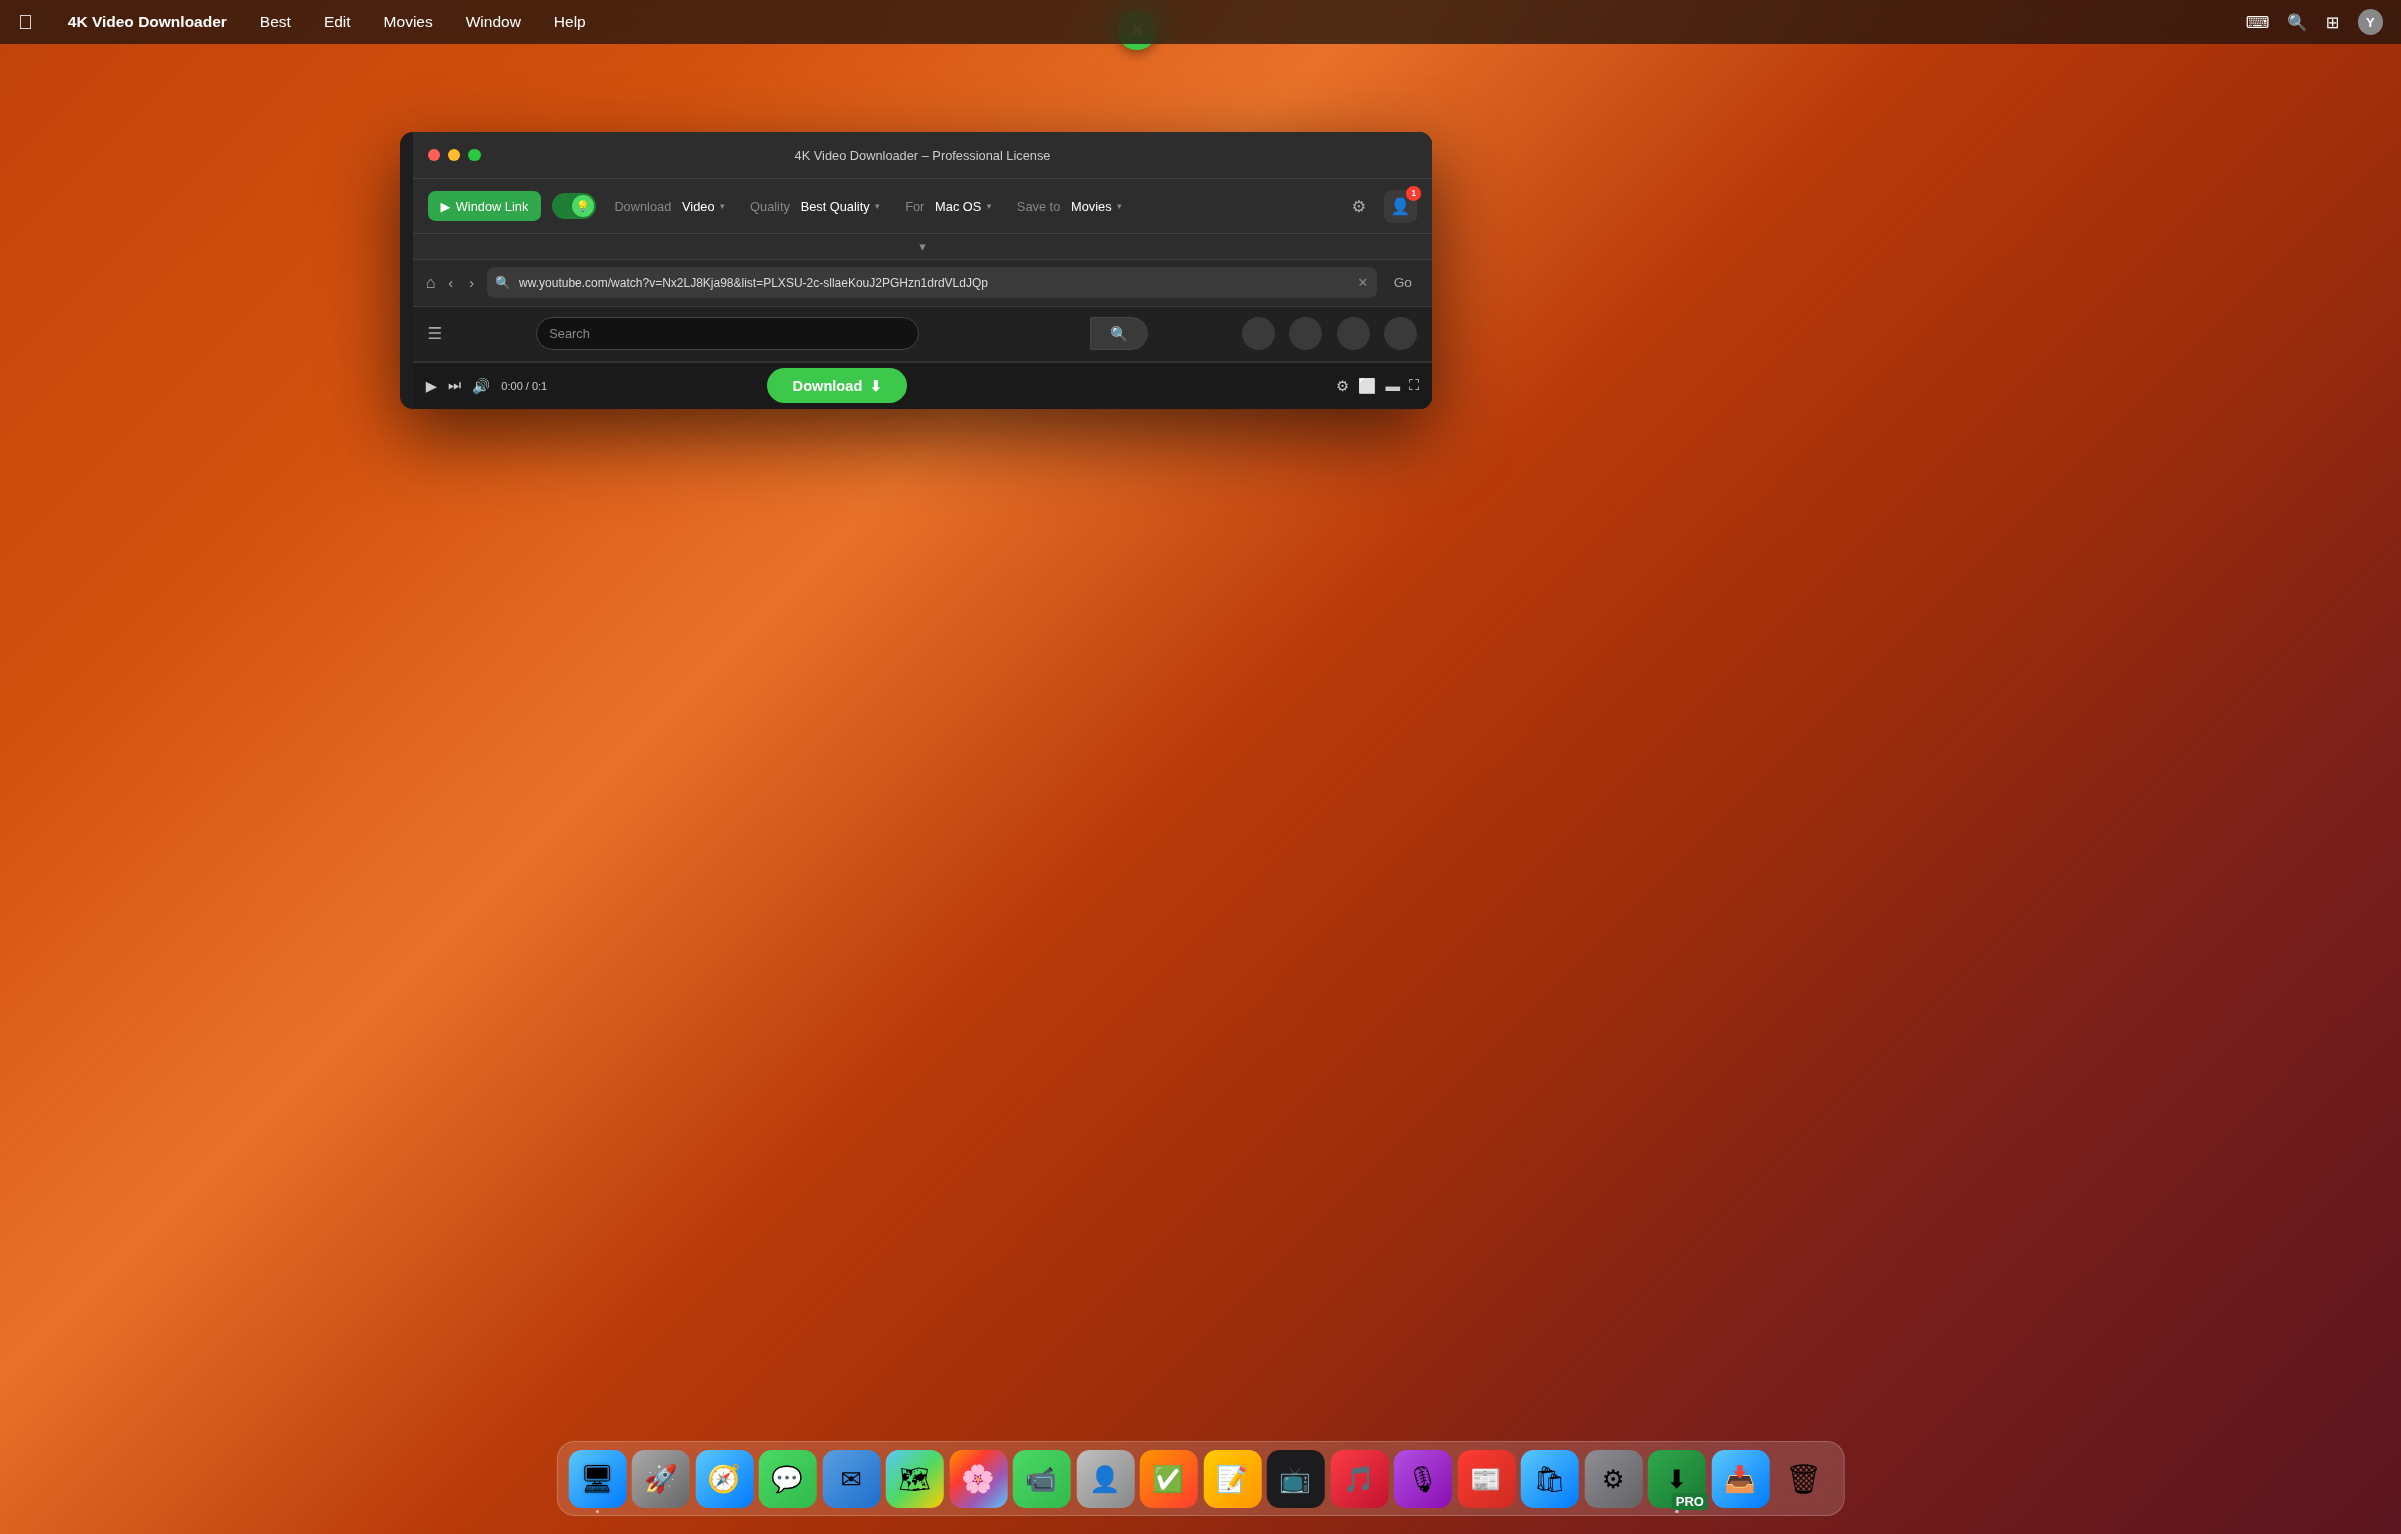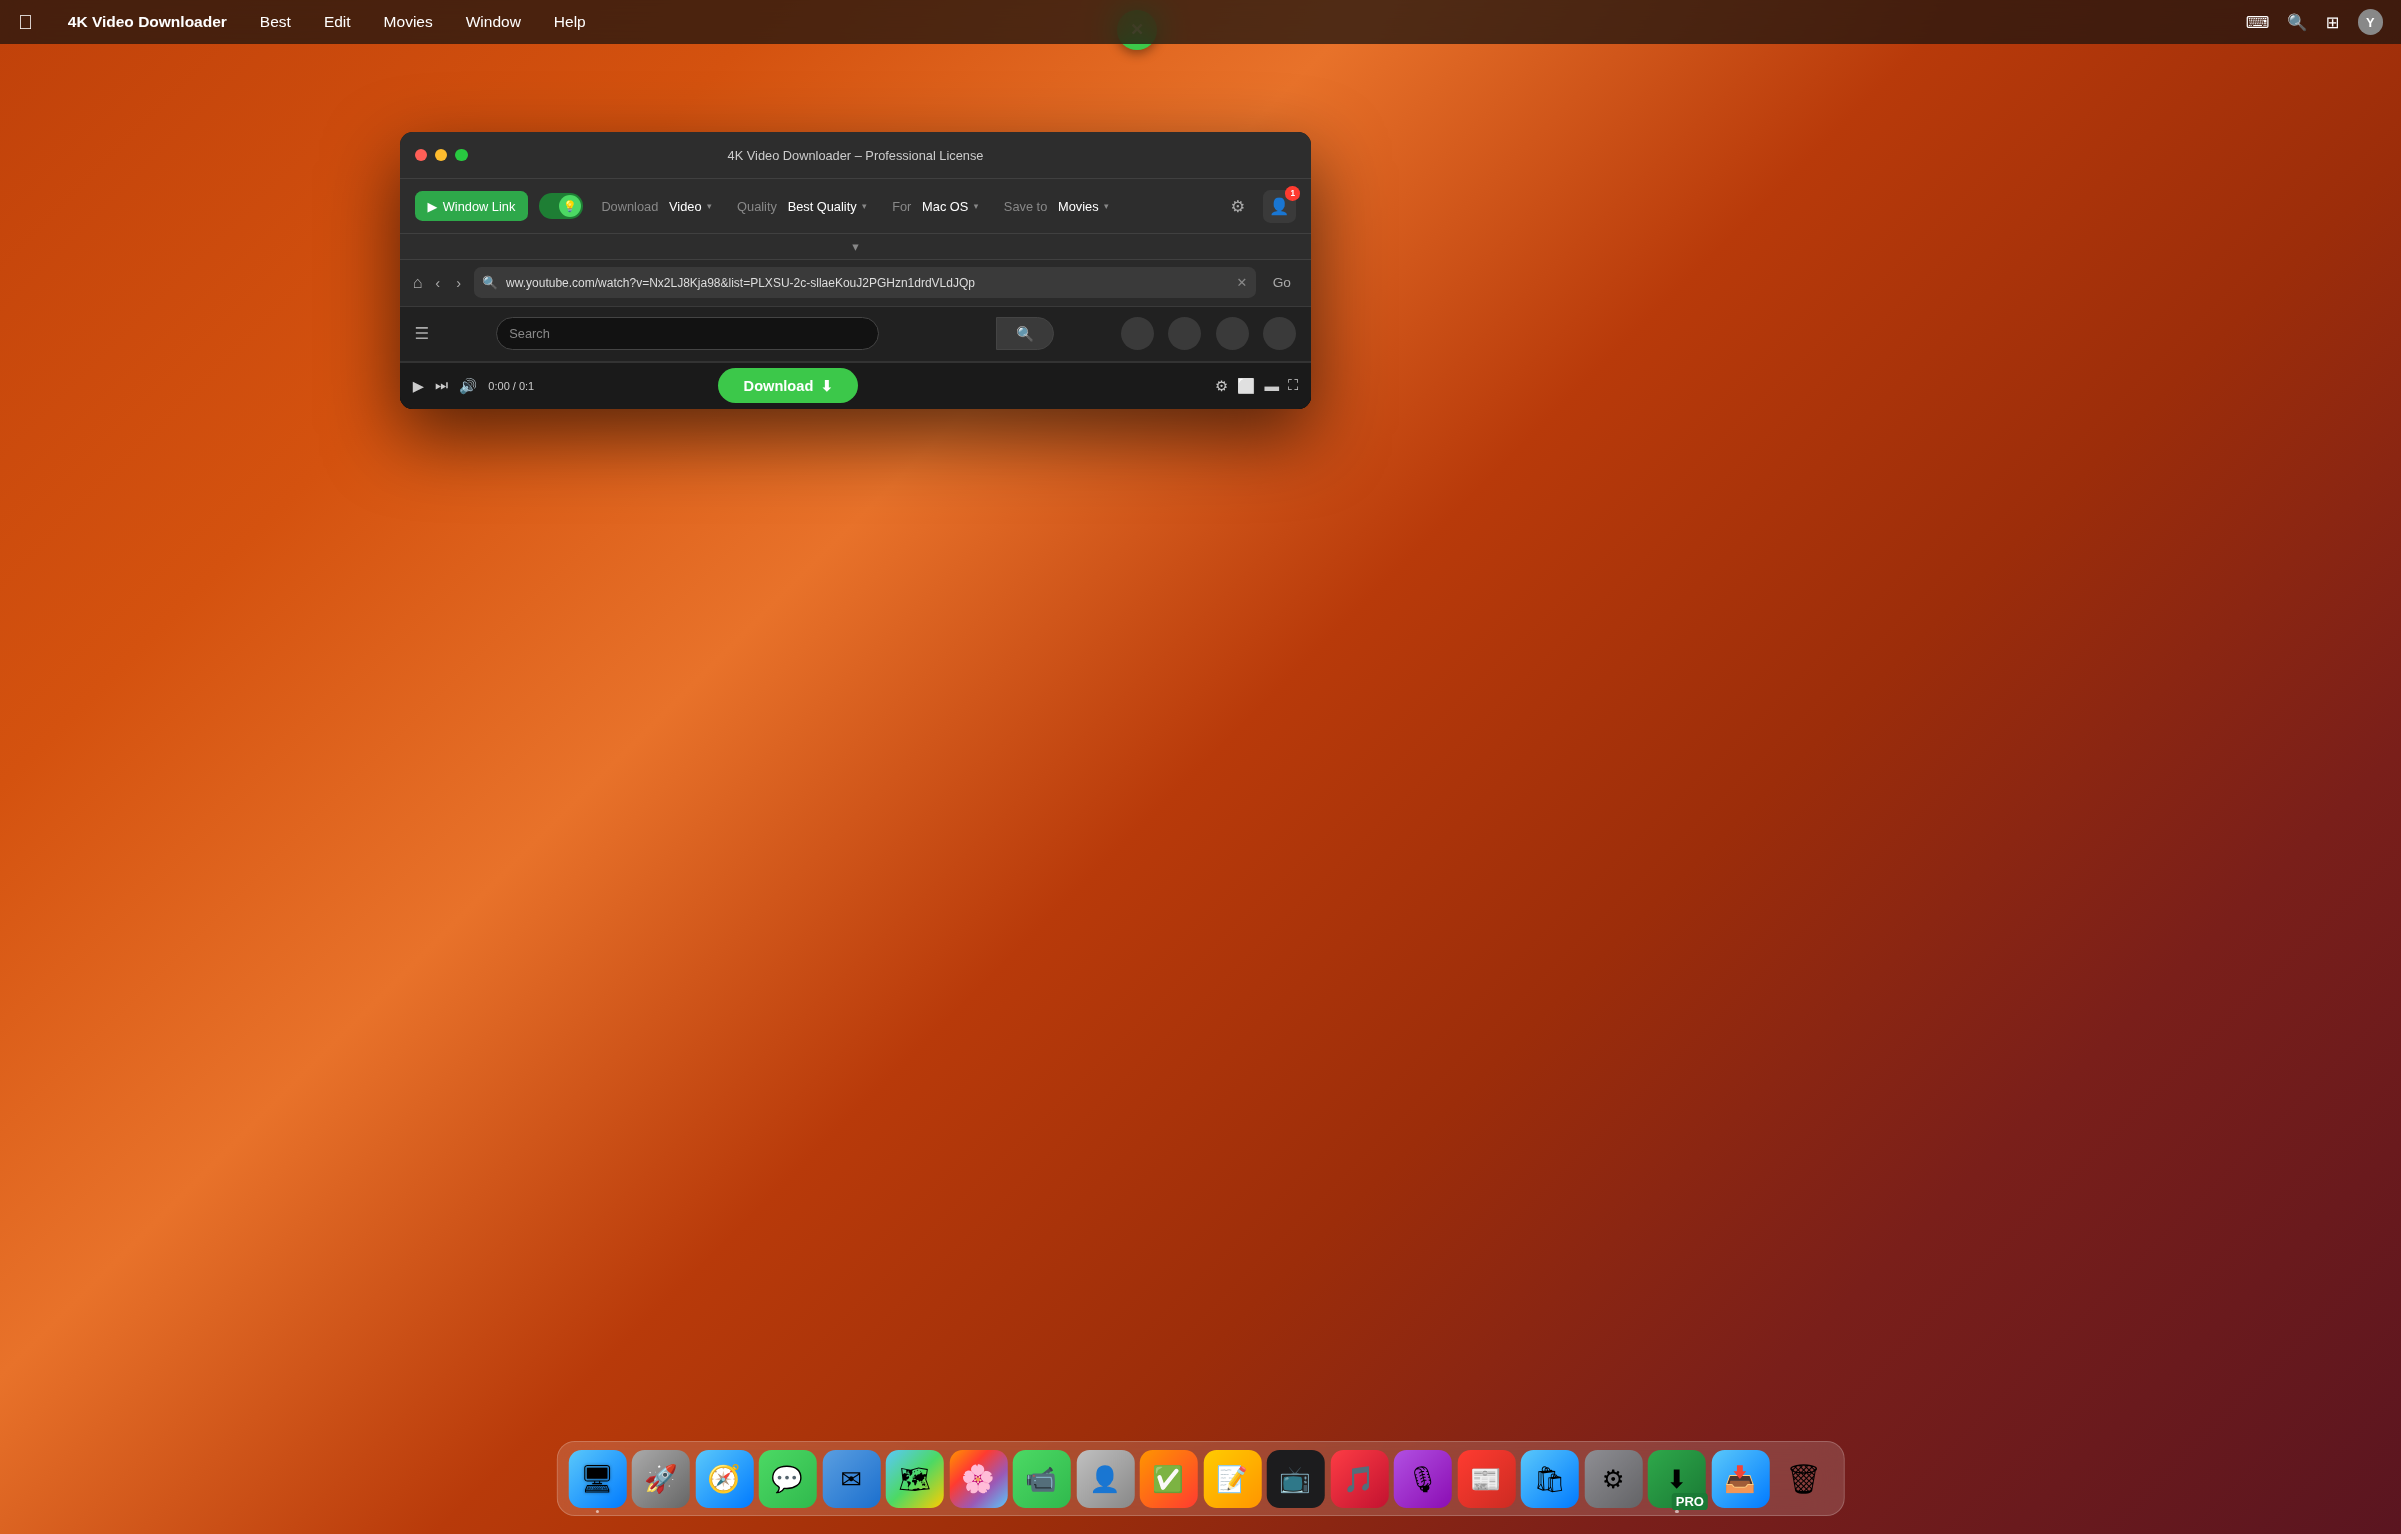--- a/index.html
+++ b/index.html
@@ -65,11 +65,12 @@
       position: absolute;
       top: 66px;
       left: 200px;
-      width: 911px;
+      width: 1032px;
       border-radius: 12.8px;
       overflow: hidden;
       box-shadow: 0 27px 73px rgba(0,0,0,0.6);
       background: #1e1e1e;
+      padding-left: 13px;
     }
 
     

